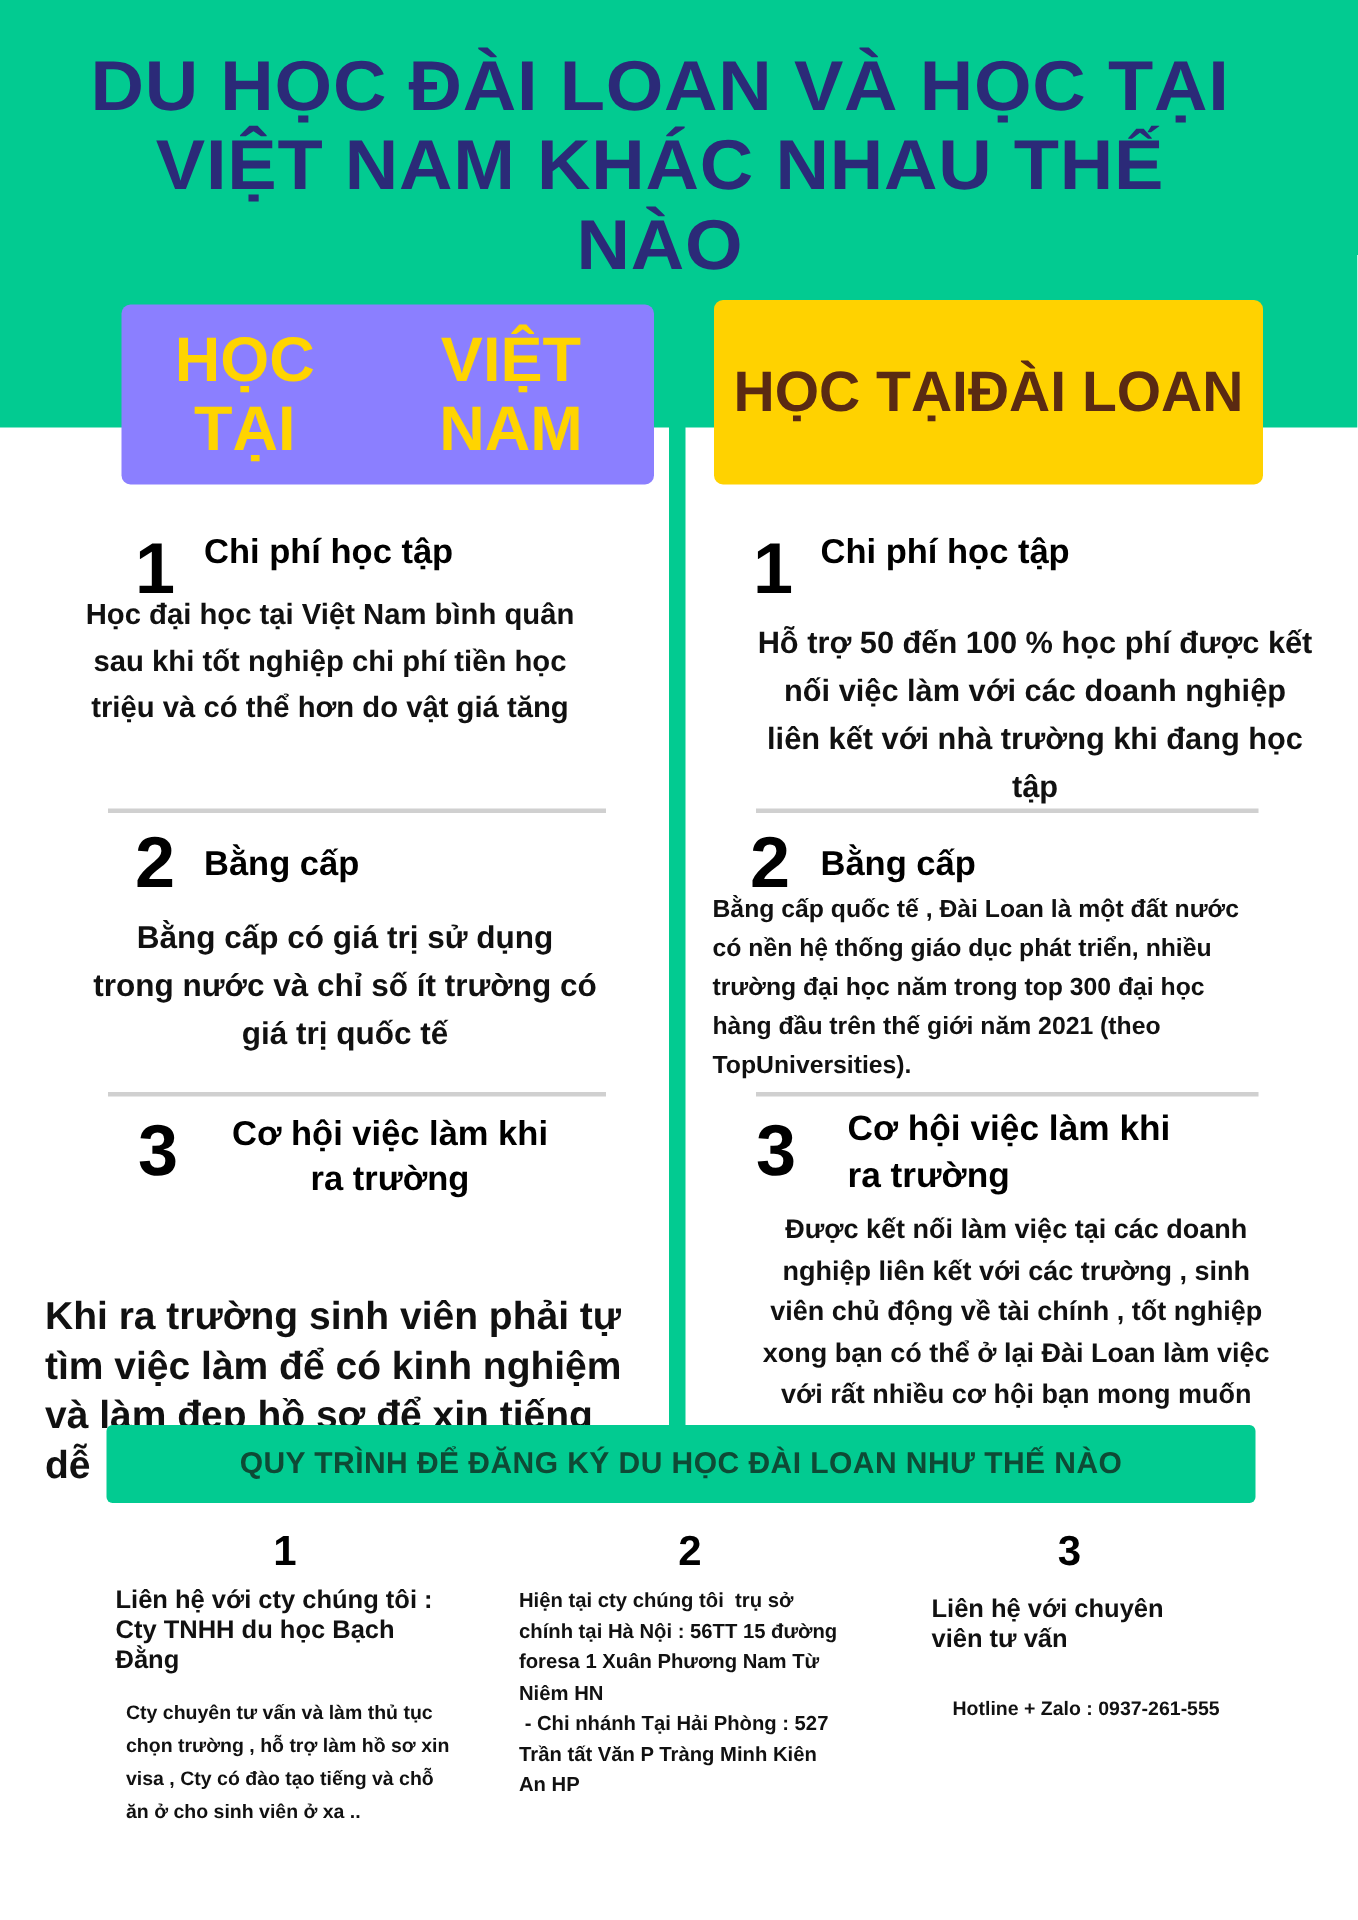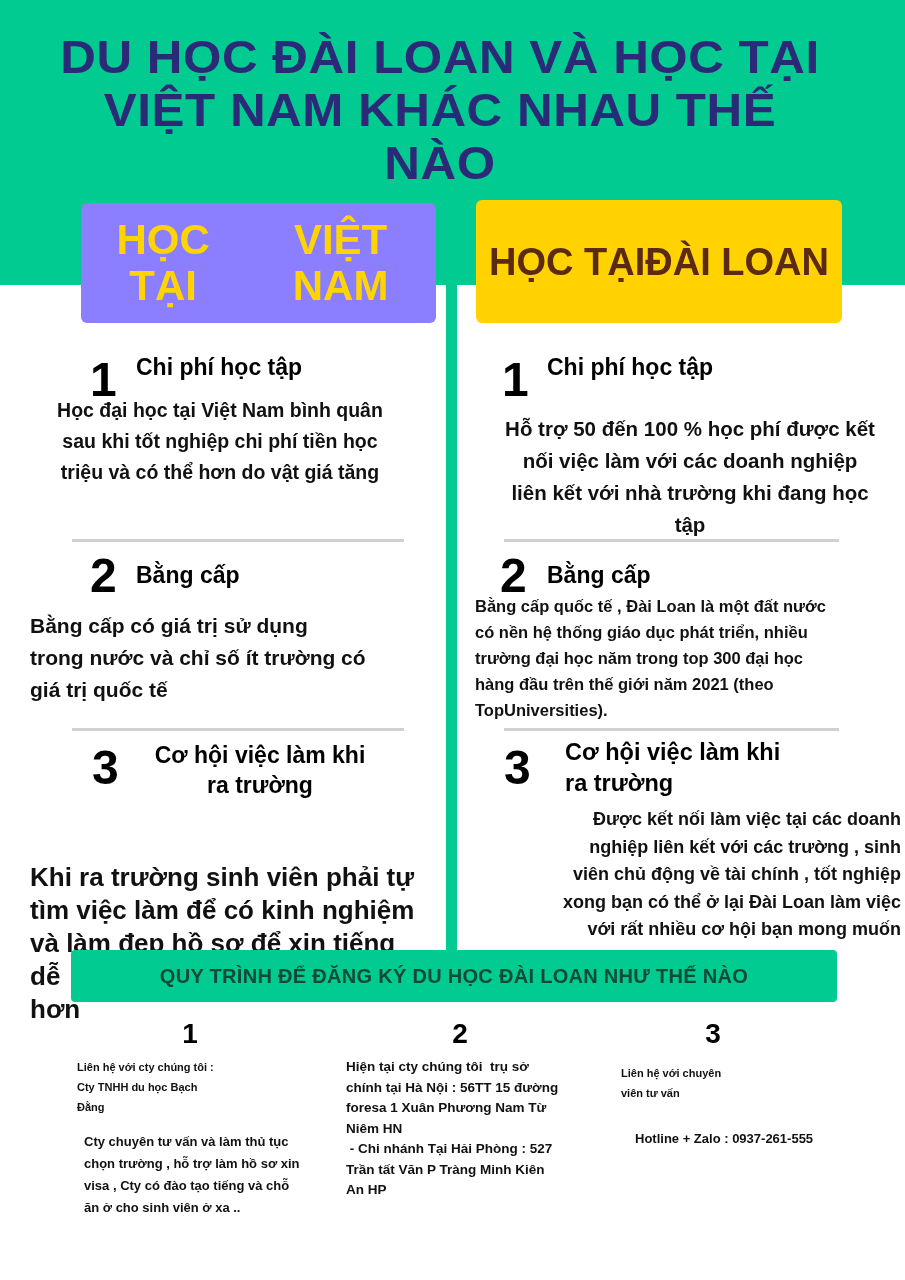--- a/index.html
+++ b/index.html
@@ -74,7 +74,7 @@
 
   <div class="item-num" style="left:90px; top:552px;">2</div>
   <div class="item-title" style="left:136px; top:560px;">Bằng cấp</div>
-  <div class="item-body" style="left:30px; top:610px; width:400px; text-align:left; font-size:21px; line-height:32px;">
+  <div class="item-body" style="left:30px; top:610px; width:400px; text-align:center; font-size:21px; line-height:32px;">
     <div>Bằng cấp có giá trị sử dụng</div>
     <div>trong nước và chỉ số ít trường có</div>
     <div>giá trị quốc tế</div>

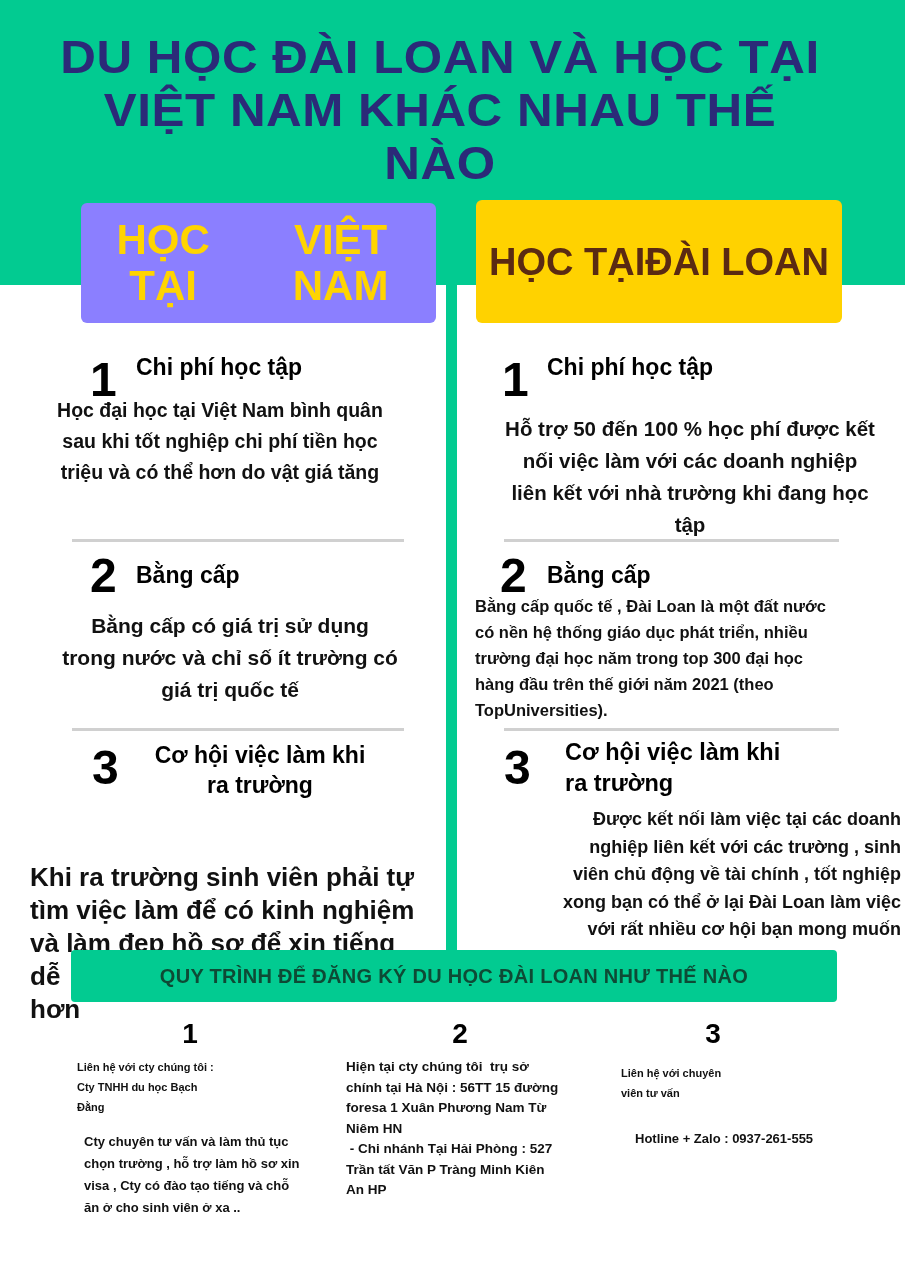--- a/index.html
+++ b/index.html
@@ -122,7 +122,7 @@
     <div>Cơ hội việc làm khi</div>
     <div>ra trường</div>
   </div>
-  <div class="item-body" style="left:496px; top:806px; width:405px; text-align:right; font-size:18px; line-height:27.5px;">
+  <div class="item-body" style="left:475px; top:806px; width:405px; text-align:center; font-size:18px; line-height:27.5px;">
     <div>Được kết nối làm việc tại các doanh</div>
     <div>nghiệp liên kết với các trường , sinh</div>
     <div>viên chủ động về tài chính , tốt nghiệp</div>

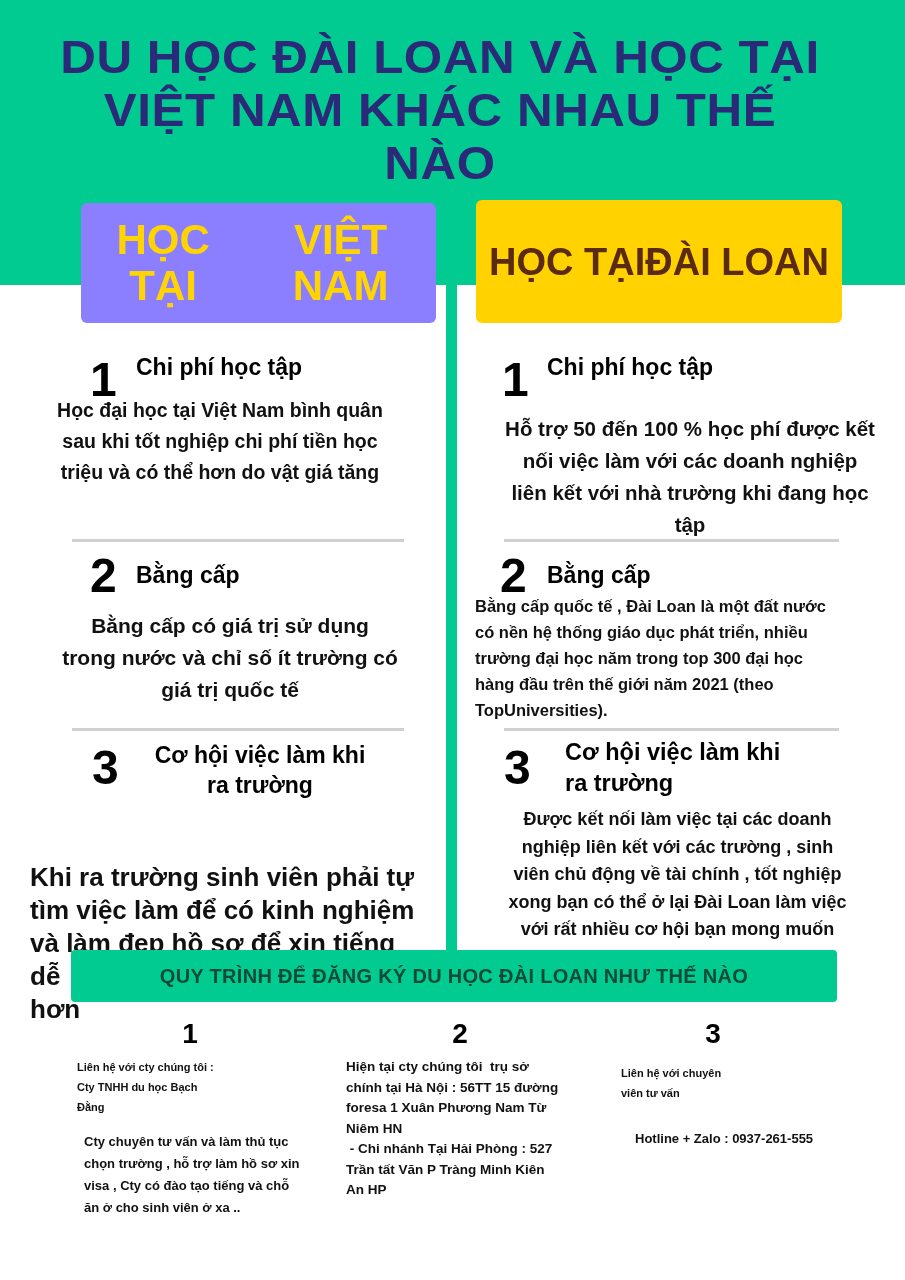--- a/index.html
+++ b/index.html
@@ -90,7 +90,6 @@
     <div>Khi ra trường sinh viên phải tự</div>
     <div>tìm việc làm để có kinh nghiệm</div>
     <div>và làm đẹp hồ sơ để xin tiếng dễ</div>
-    <div>hơn</div>
   </div>
 </section>
 

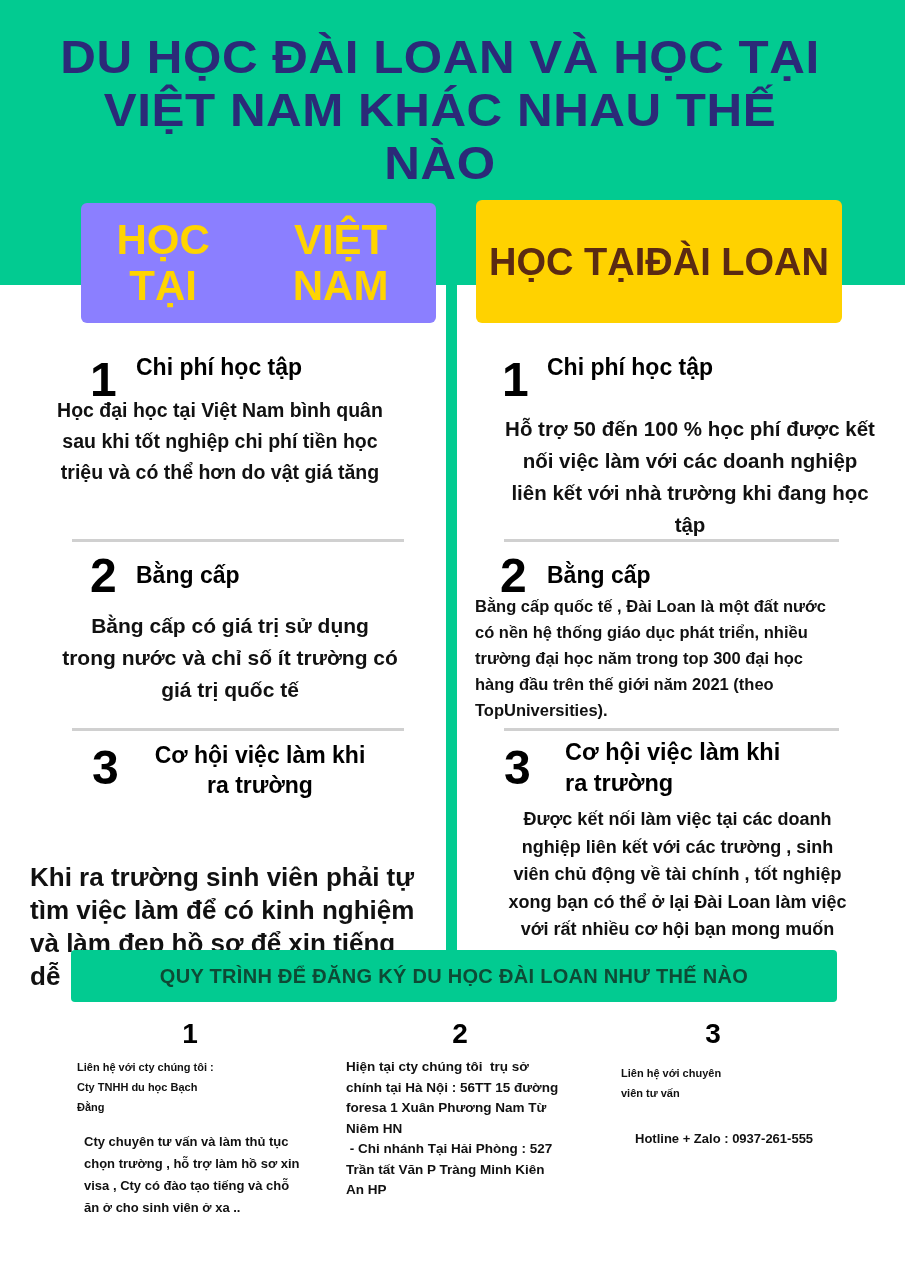--- a/index.html
+++ b/index.html
@@ -37,7 +37,7 @@
   }
 
   .step-num { position: absolute; font-weight: 900; font-size: 28px; color: #000; text-align: center; }
-  .step-text { position: absolute; font-weight: 700; font-size: 11px; line-height: 20px; color: #111; }
+  .step-text { position: absolute; font-weight: 700; font-size: 17px; line-height: 20px; color: #111; }
   .step-note { position: absolute; font-weight: 700; font-size: 13px; line-height: 22px; color: #111; }
 </style>
 </head>

